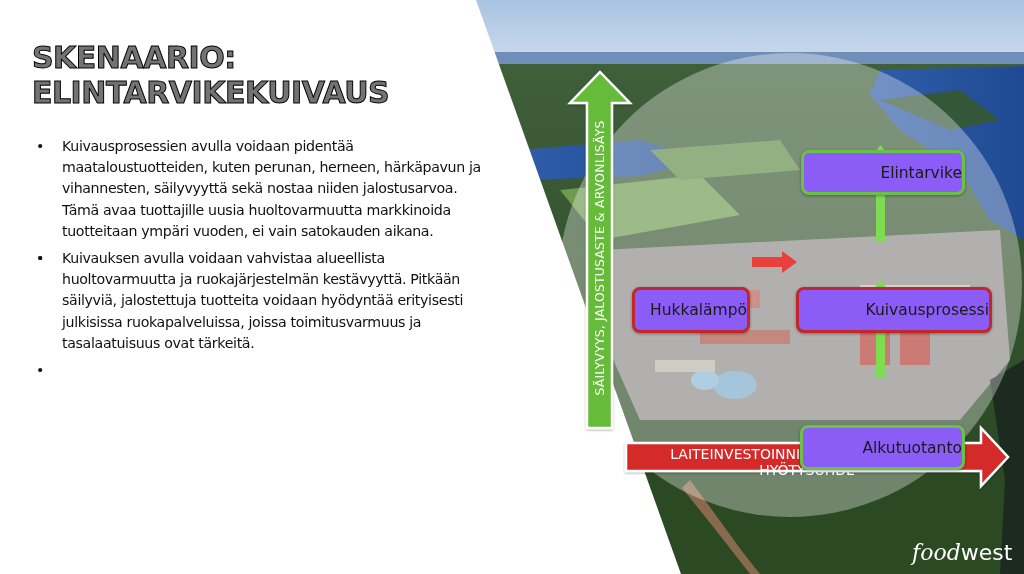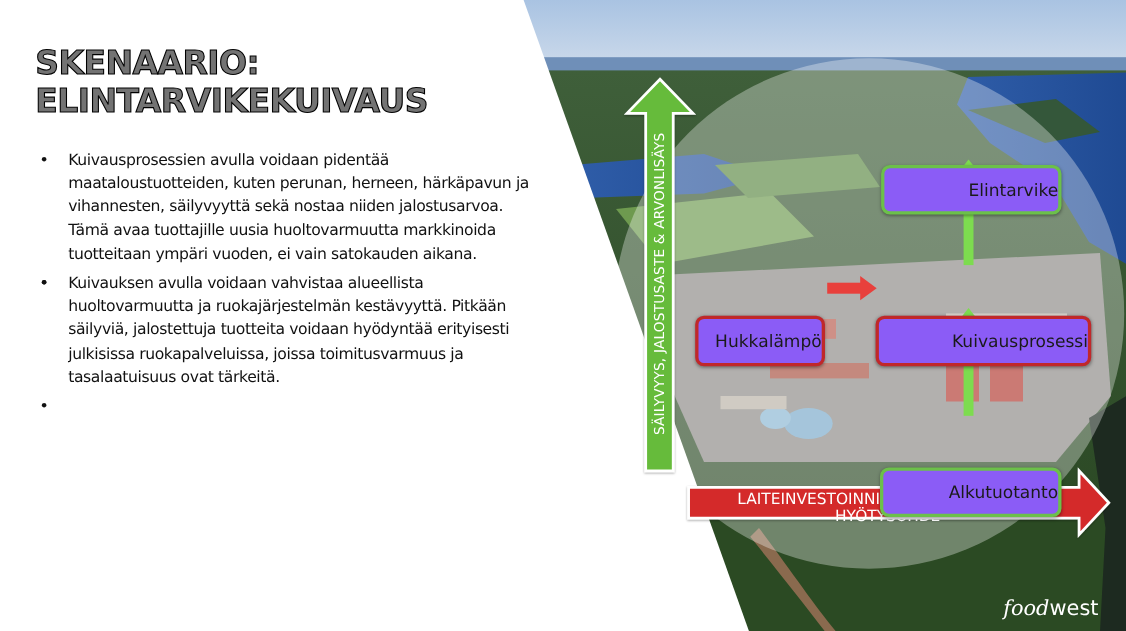--- a/index.html
+++ b/index.html
@@ -17,7 +17,7 @@
   .box.red { border:3px solid #c0282a; }
   .vlabel { position:absolute; left:599px; top:258px; transform:translate(-50%,-50%) rotate(-90deg); white-space:nowrap; color:#ffffff; font-family:"DejaVu Sans", sans-serif; font-size:12.4px; letter-spacing:0.2px; }
   .hlabel { position:absolute; left:632px; top:446px; width:350px; text-align:center; color:#ffffff; font-family:"DejaVu Sans", sans-serif; font-size:14px; letter-spacing:0px; }
-  .logo { position:absolute; left:912px; top:540px; color:#ffffff; font-size:19px; line-height:26px; }
+  .logo { position:absolute; left:912px; top:540px; color:#ffffff; font-size:22px; line-height:26px; }
   .logo .food { font-family:"DejaVu Serif", serif; font-style:italic; }
   .logo .west { font-family:"DejaVu Sans", sans-serif; font-weight:normal; }
 </style>

